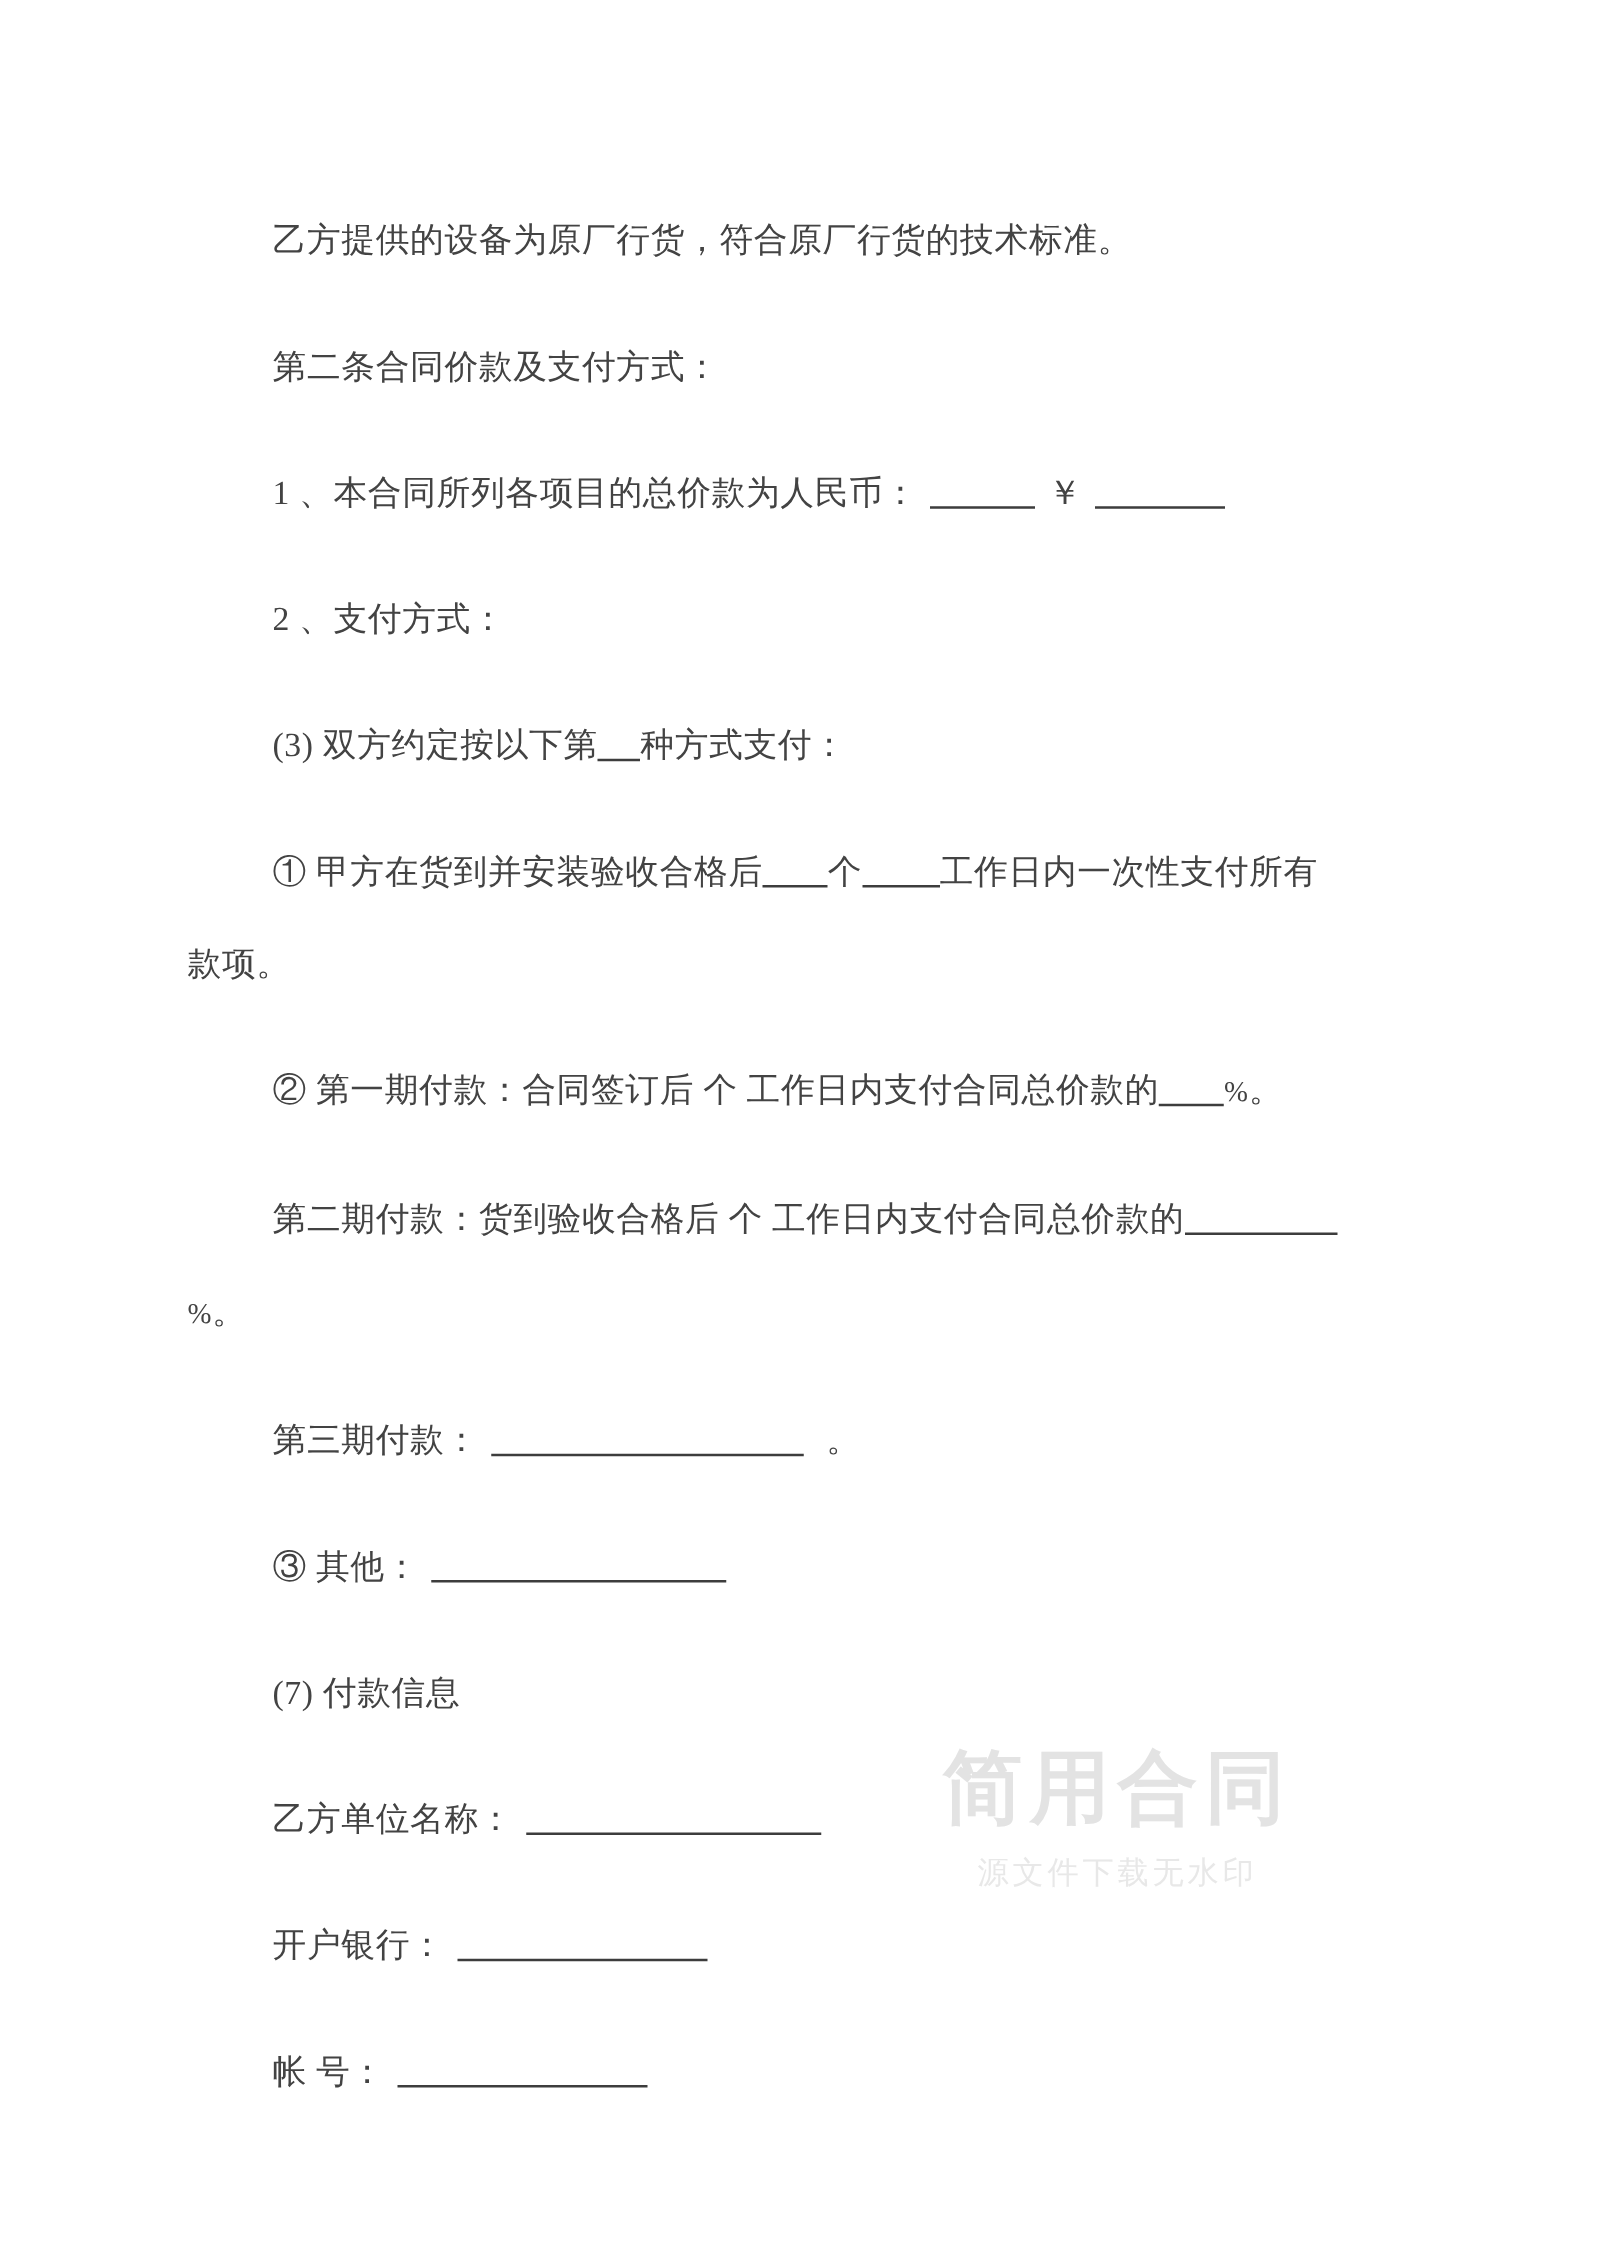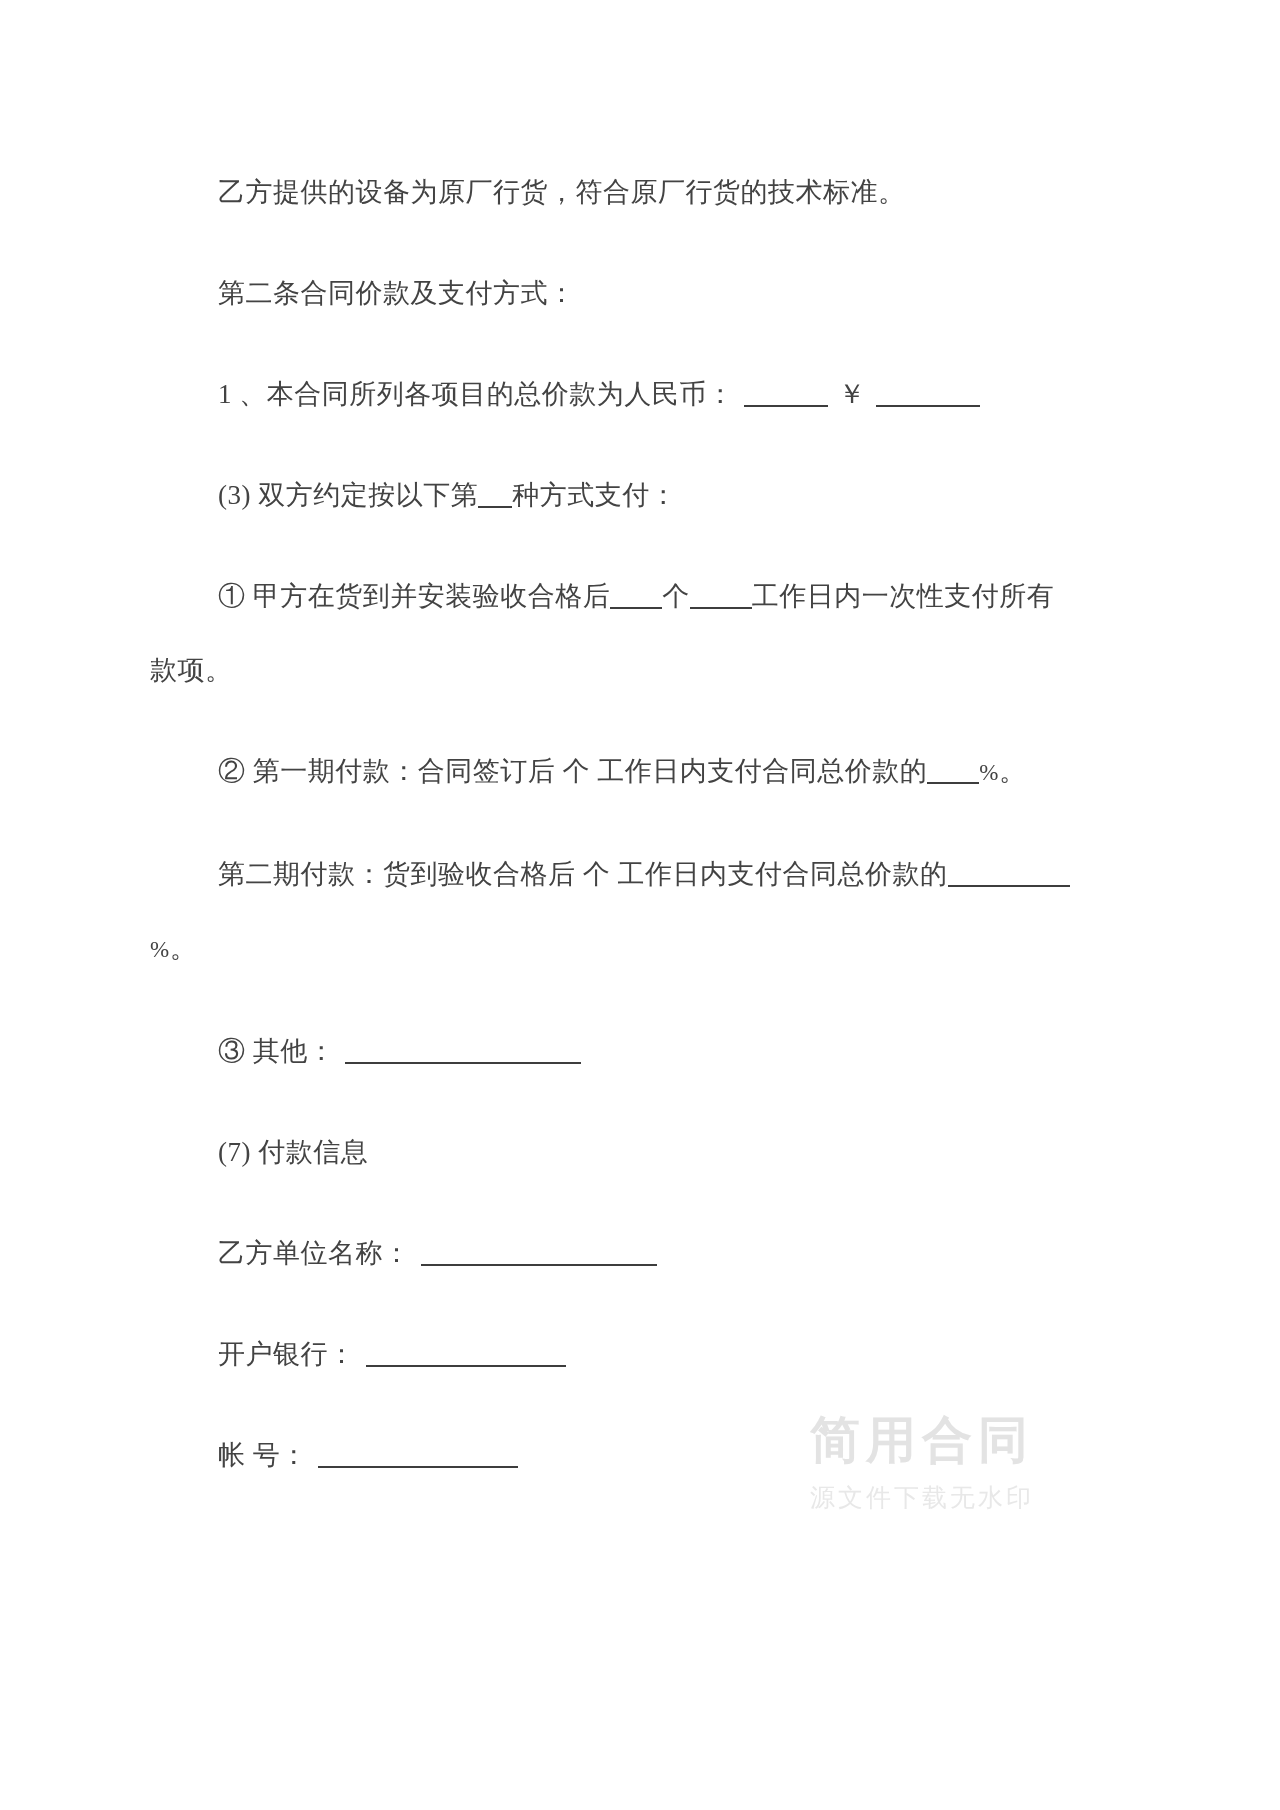--- a/index.html
+++ b/index.html
@@ -105,6 +105,9 @@
       <span>1 、本合同所列各项目的总价款为人民币：</span><span class="sp"></span><span class="blank b-lg"></span><span class="sp"></span><span>￥</span><span class="sp"></span><span class="blank b-xl"></span>
     </p>
 
+    <p class="para">
+      <span>2 、支付方式：</span>
+    </p>
 
     <p class="para">
       <span>(3) 双方约定按以下第</span><span class="blank b-xs"></span><span>种方式支付：</span>

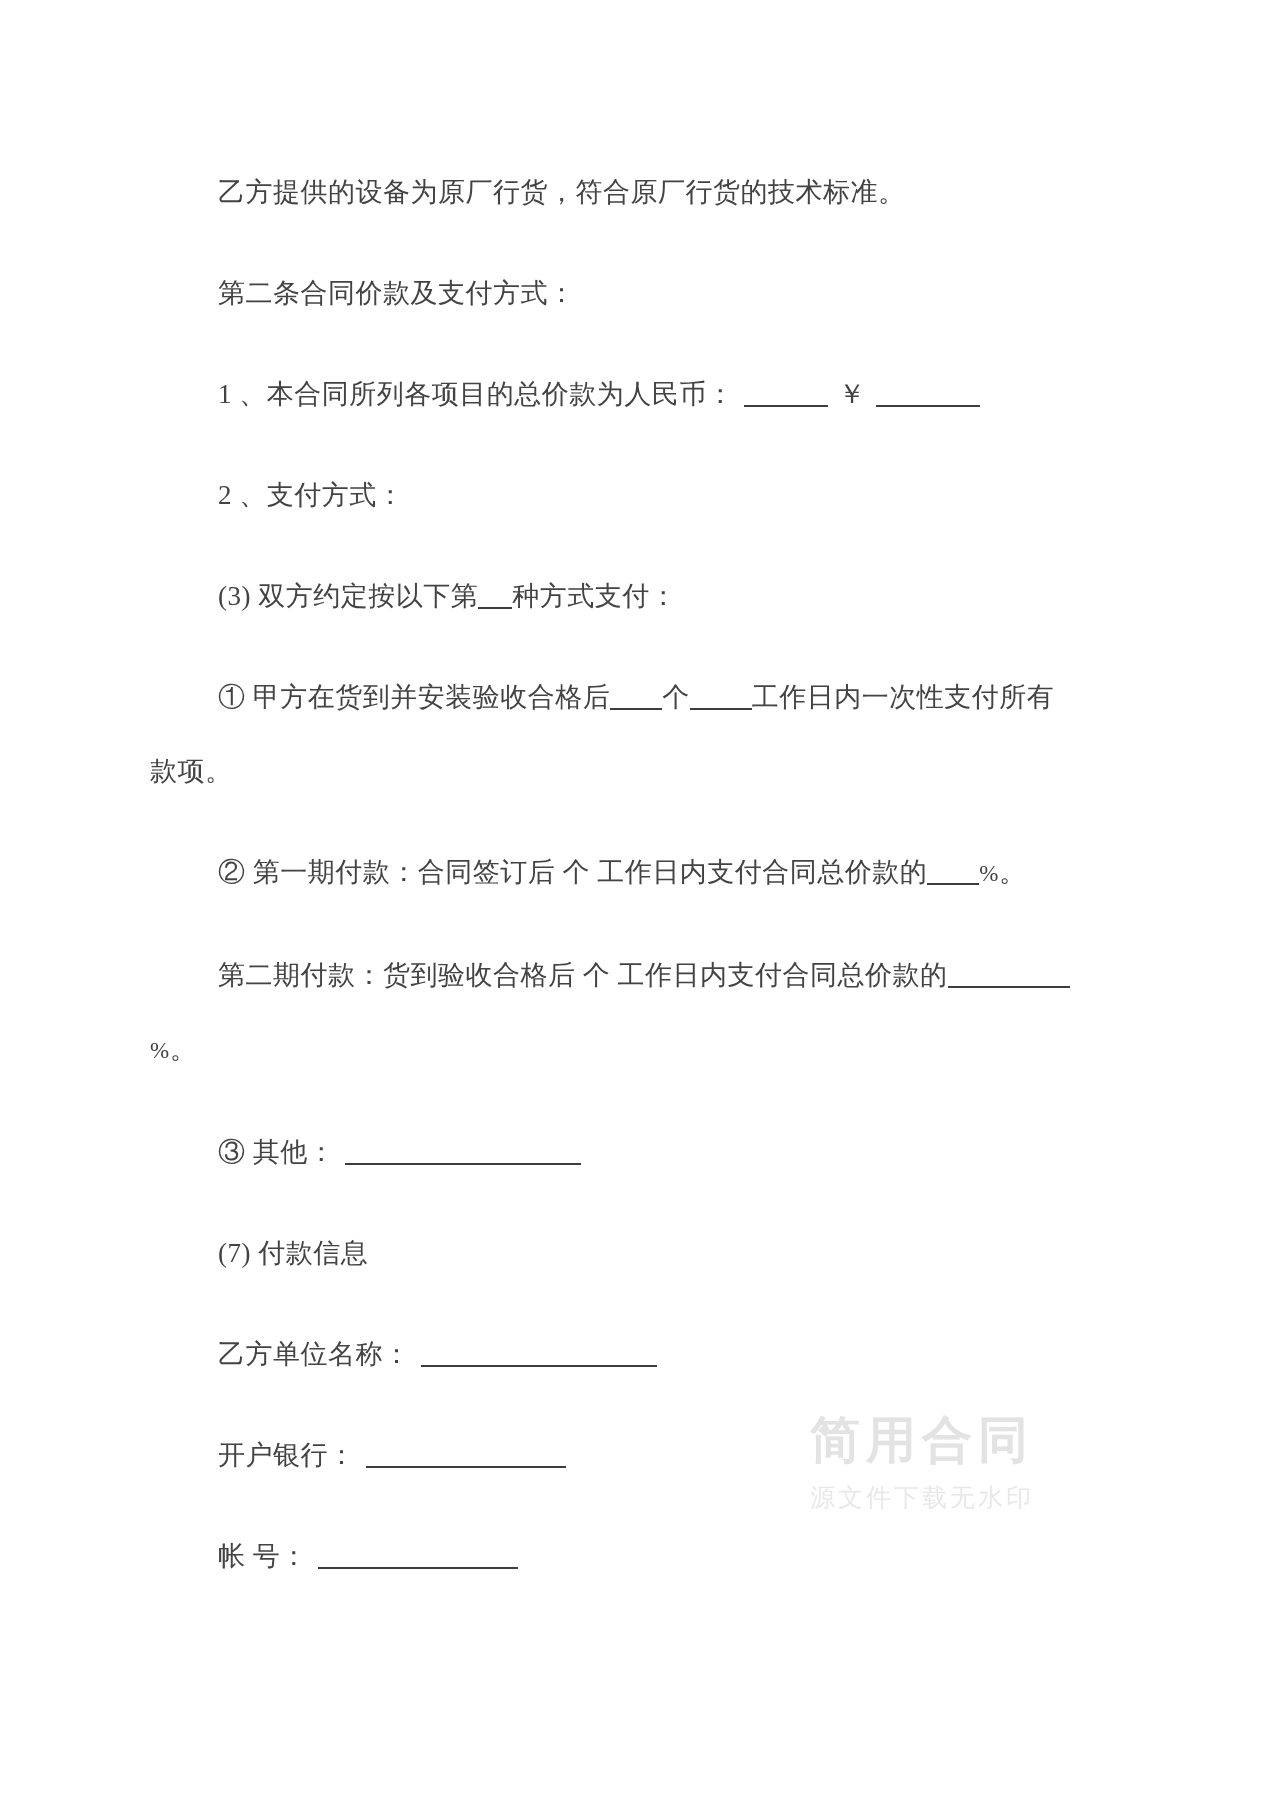--- a/index.html
+++ b/index.html
@@ -125,6 +125,9 @@
       <span>第二期付款：货到验收合格后 个 工作日内支付合同总价款的</span><span class="blank b-2xl"></span><span class="pct">%</span><span class="period">。</span>
     </p>
 
+    <p class="para">
+      <span>第三期付款：</span><span class="sp"></span><span class="blank b-6xl"></span><span class="sp-wide"></span><span class="period">。</span>
+    </p>
 
     <p class="para">
       <span>③ 其他：</span><span class="sp"></span><span class="blank b-5xl"></span>

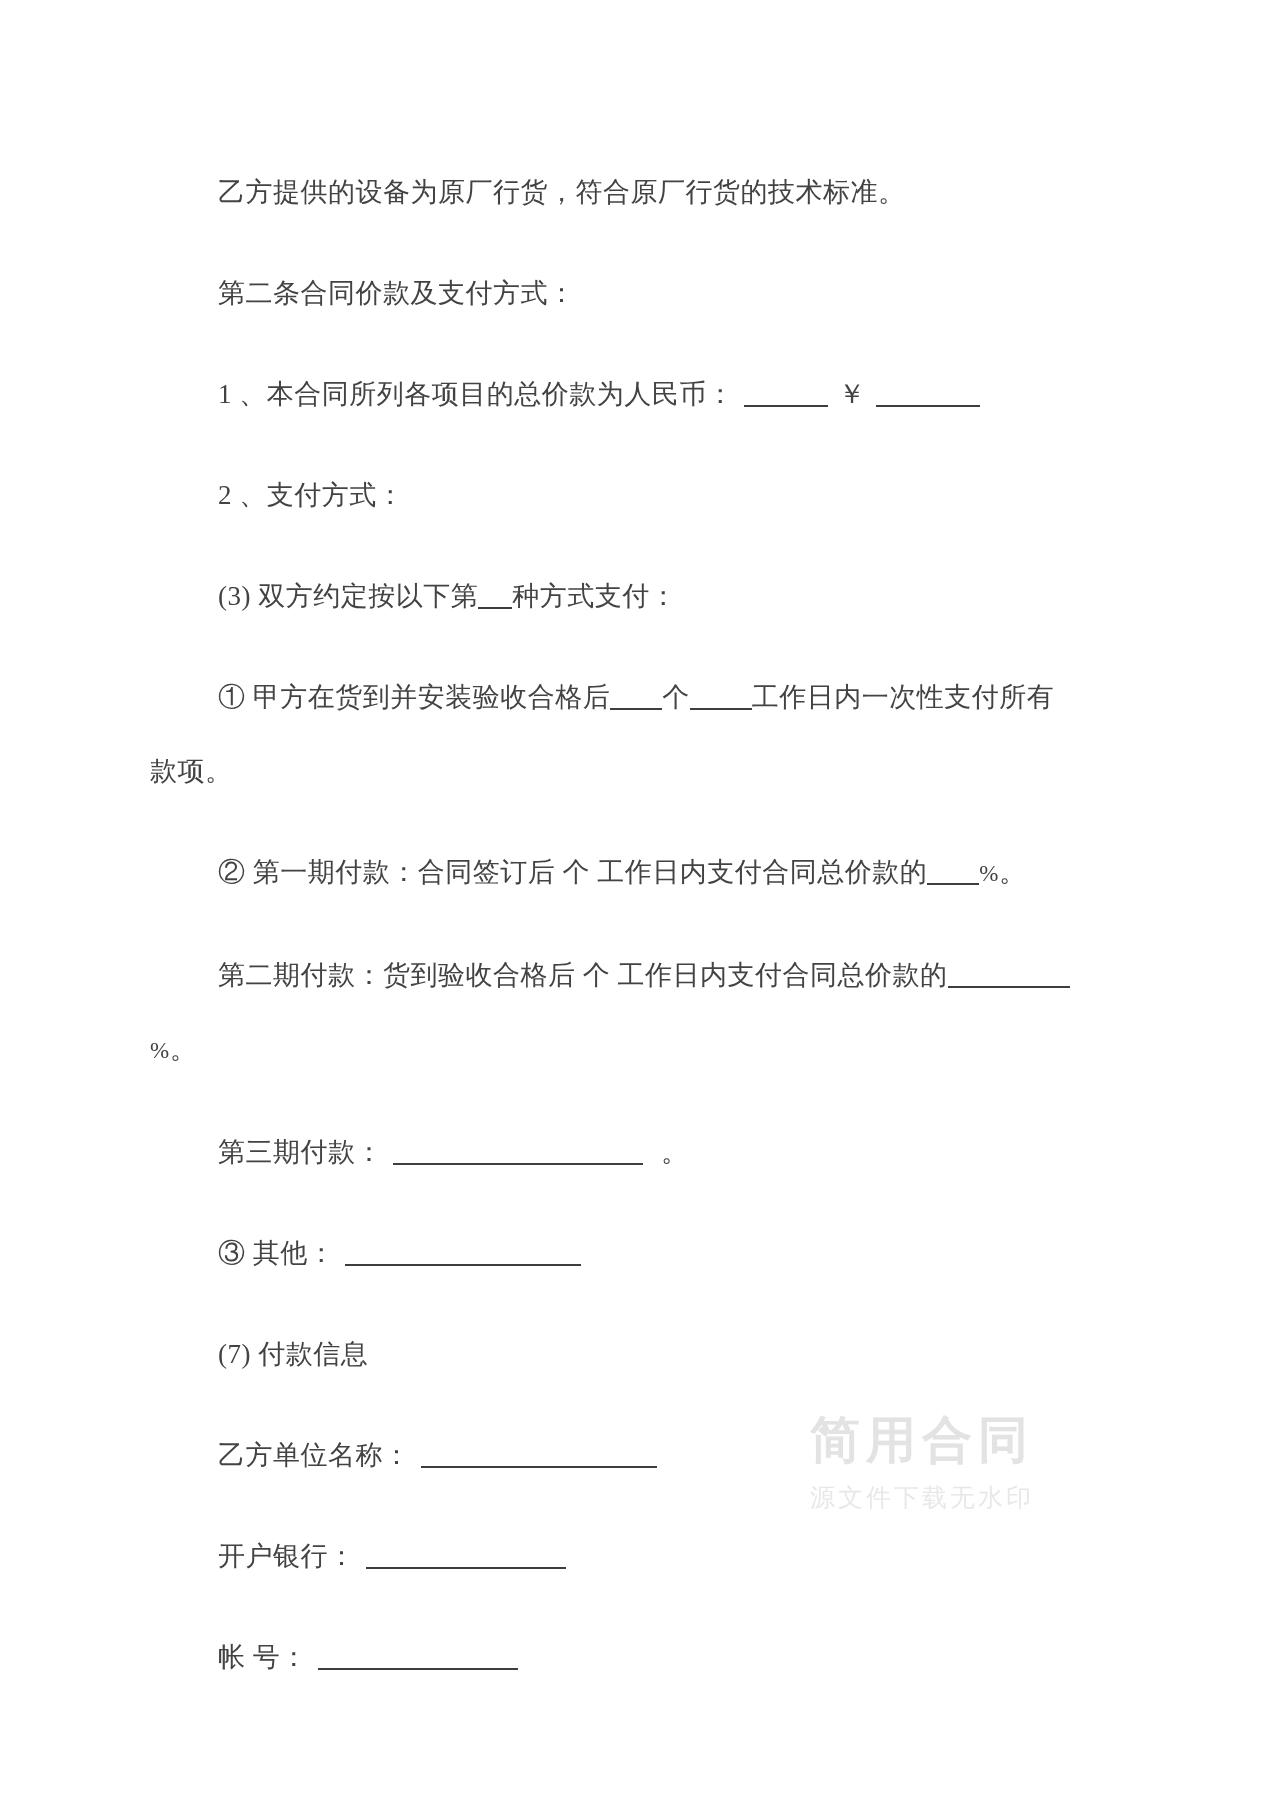--- a/index.html
+++ b/index.html
@@ -69,7 +69,7 @@
   }
   .wm-main {
     font-family: "DejaVu Sans", "Liberation Sans", sans-serif;
-    font-size: 50px;
+    font-size: 64px;
     font-weight: bold;
     letter-spacing: 6px;
     color: #e3e3e3;

